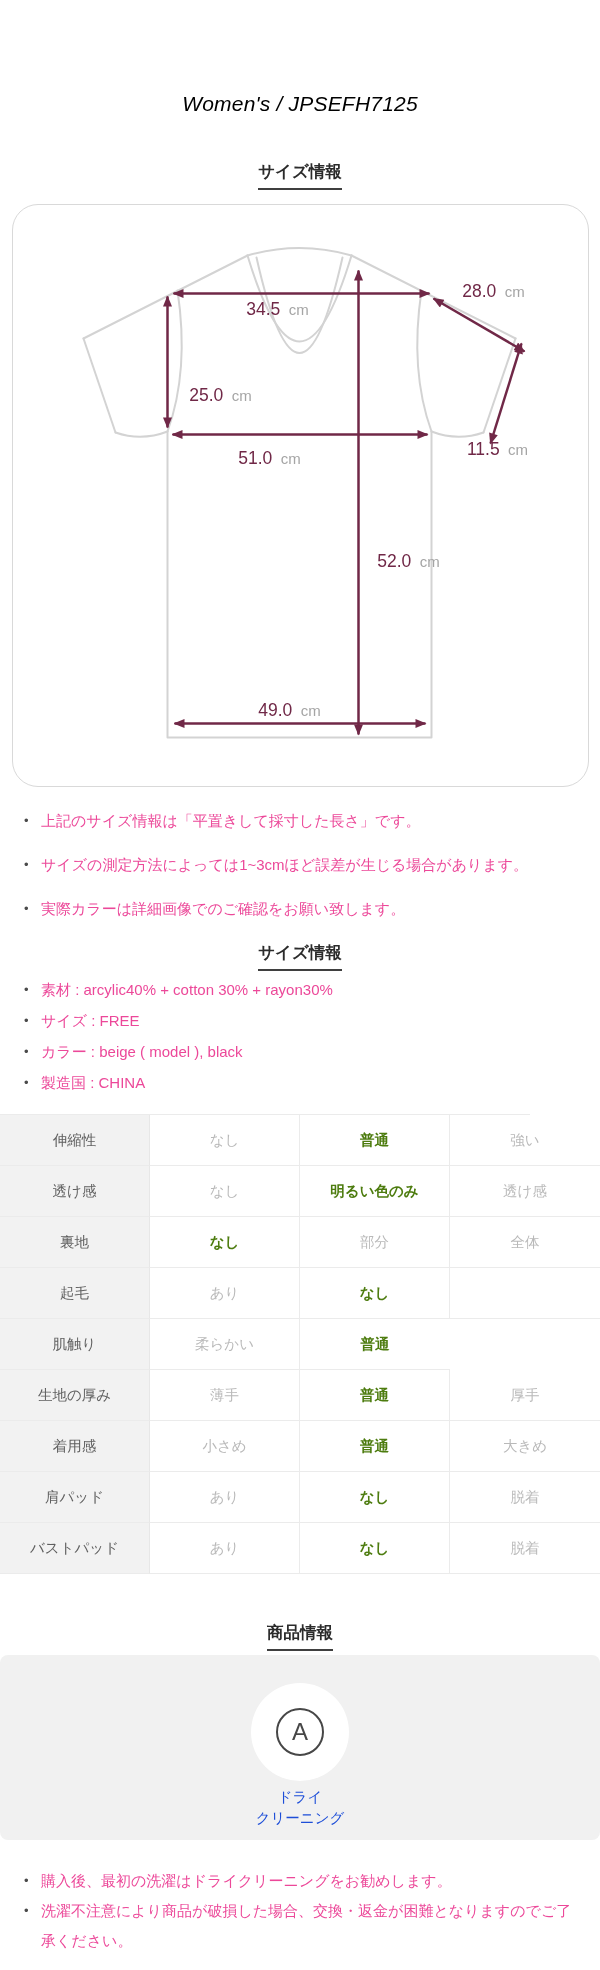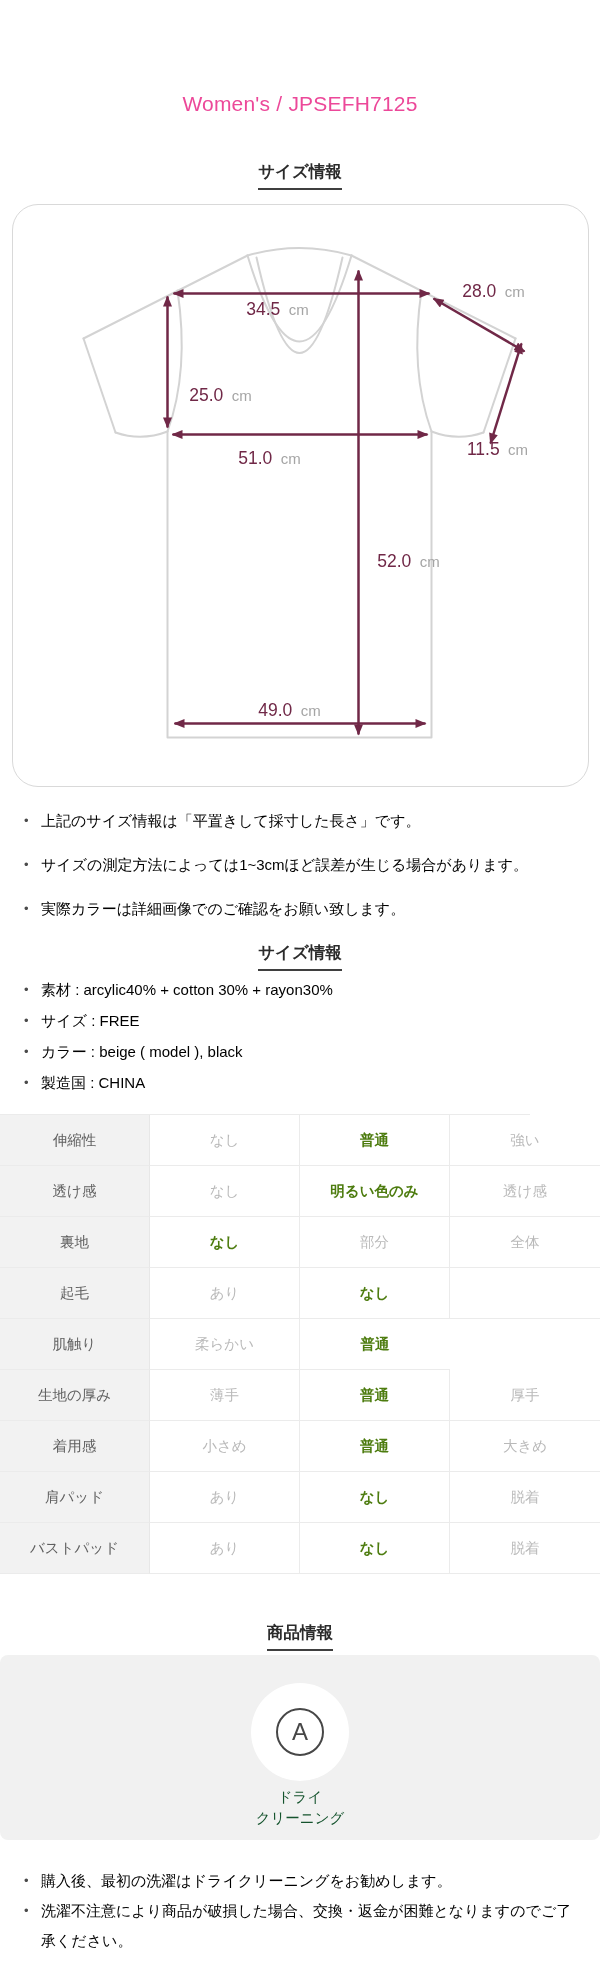--- a/index.html
+++ b/index.html
@@ -11,7 +11,7 @@
   
   .page-title{
     padding-top:90px;text-align:center;font-size:21px;line-height:28px;
-    color:#ec4899;font-weight:500;letter-spacing:.2px;
+    color:#000000;font-weight:500;letter-spacing:.2px;font-style:italic;
   }
   
   .sec-head{text-align:center;}

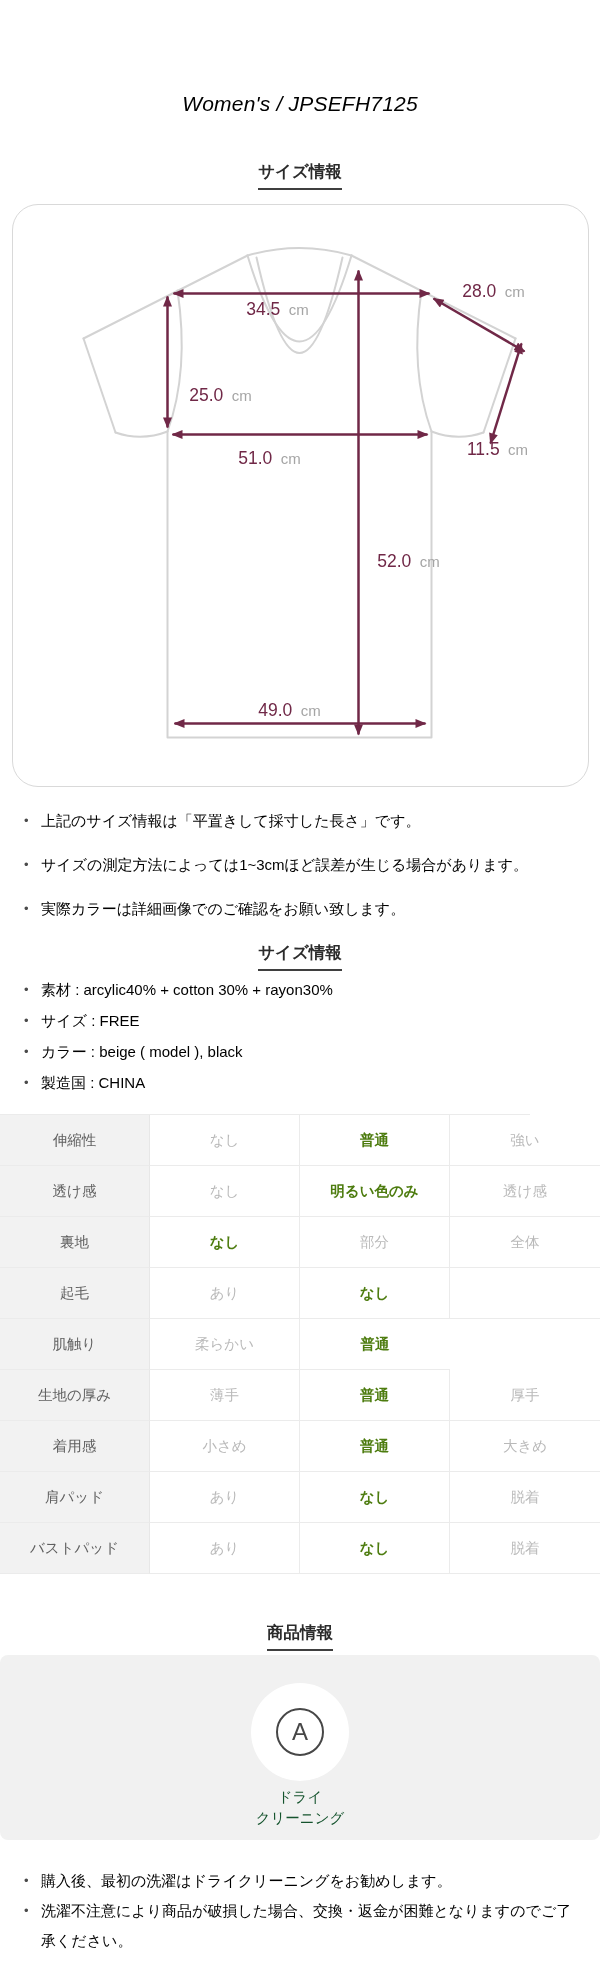--- a/index.html
+++ b/index.html
@@ -34,7 +34,7 @@
   ul.notes{list-style:none;margin:0;padding:0;}
   ul.notes li{
     position:relative;padding-left:41px;padding-right:14px;
-    font-size:15px;line-height:24px;color:#000000;
+    font-size:15px;line-height:24px;color:#ec4899;
   }
   ul.notes li::before{
     content:"•";position:absolute;left:24px;top:0;color:#4a4a4a;font-size:13px;

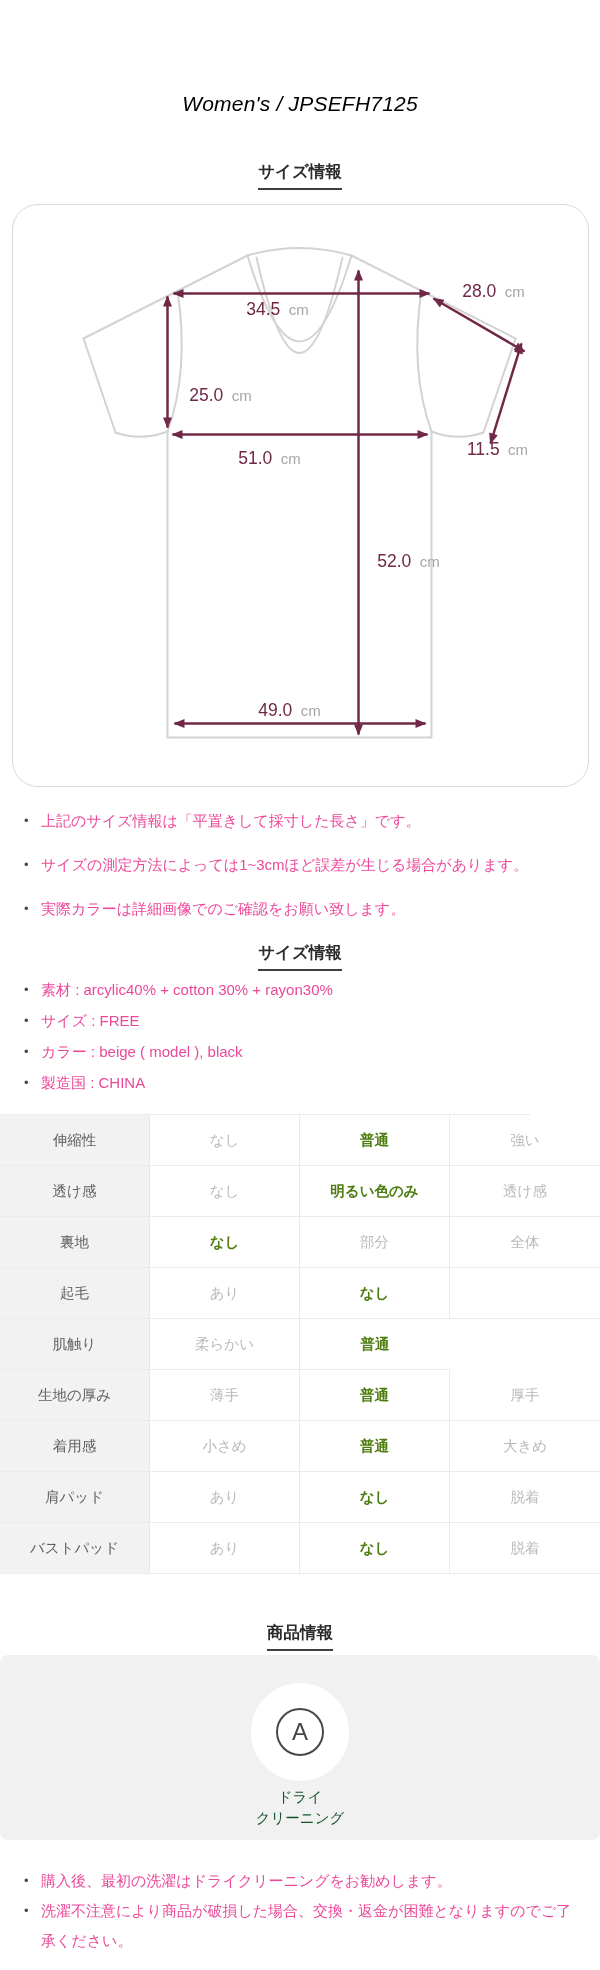--- a/index.html
+++ b/index.html
@@ -71,7 +71,7 @@
     display:flex;align-items:center;justify-content:center;
     font-size:24px;color:#474747;line-height:1;
   }
-  .care-label{margin-top:6px;font-size:14.5px;line-height:21px;color:#14532d;}
+  .care-label{margin-top:6px;font-size:14.5px;line-height:21px;color:#1d4ed8;}
 </style>
 </head>
 <body>

